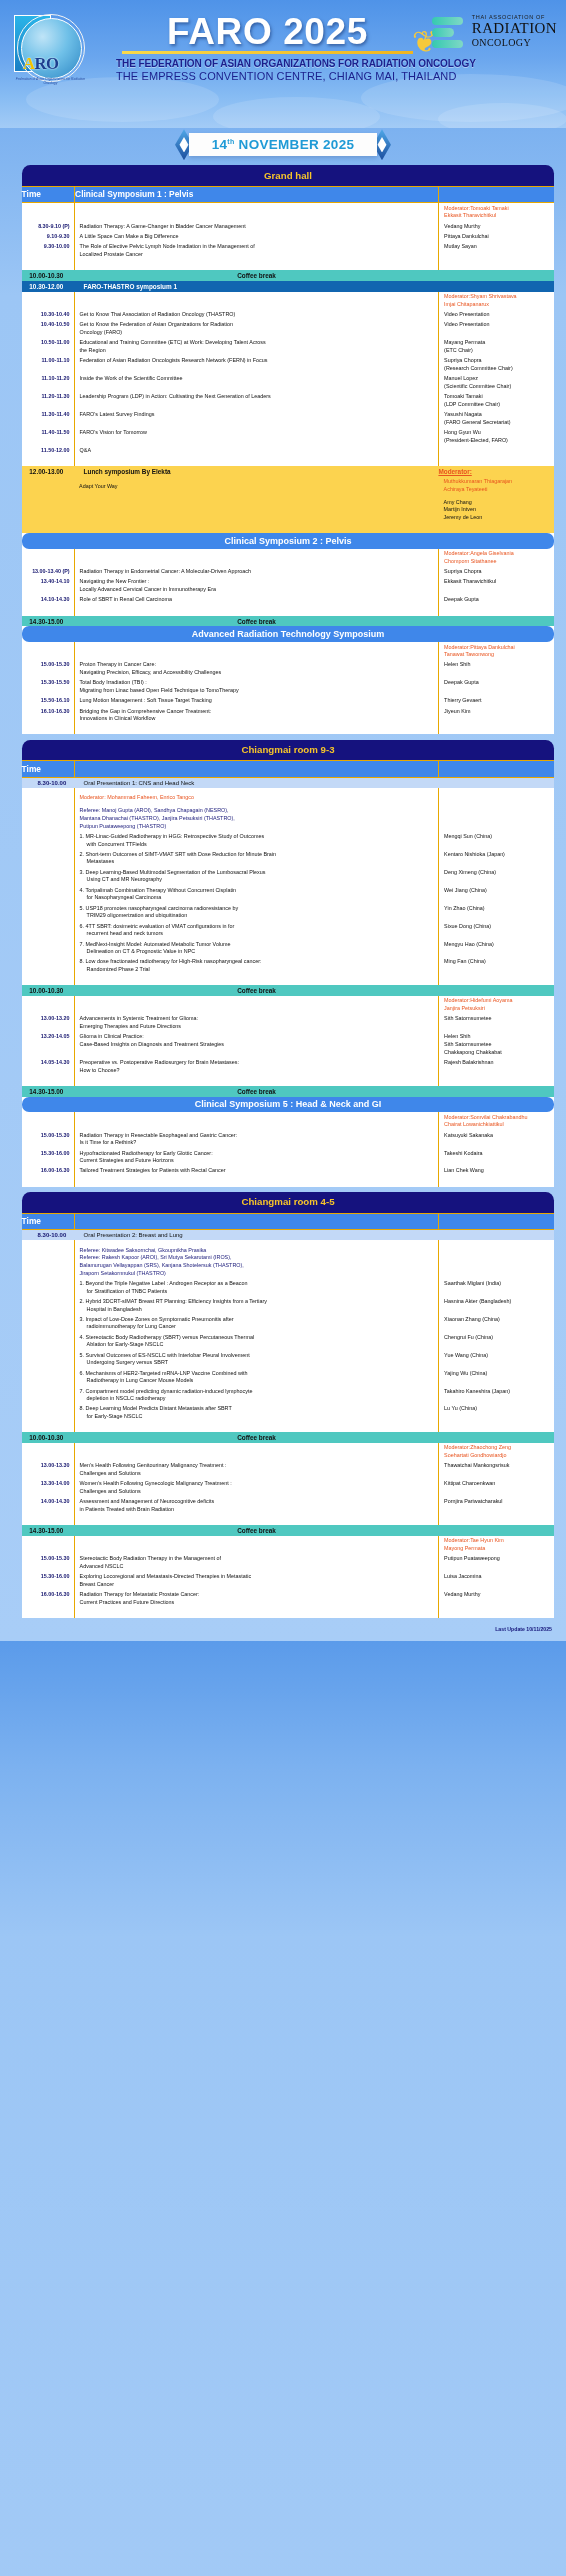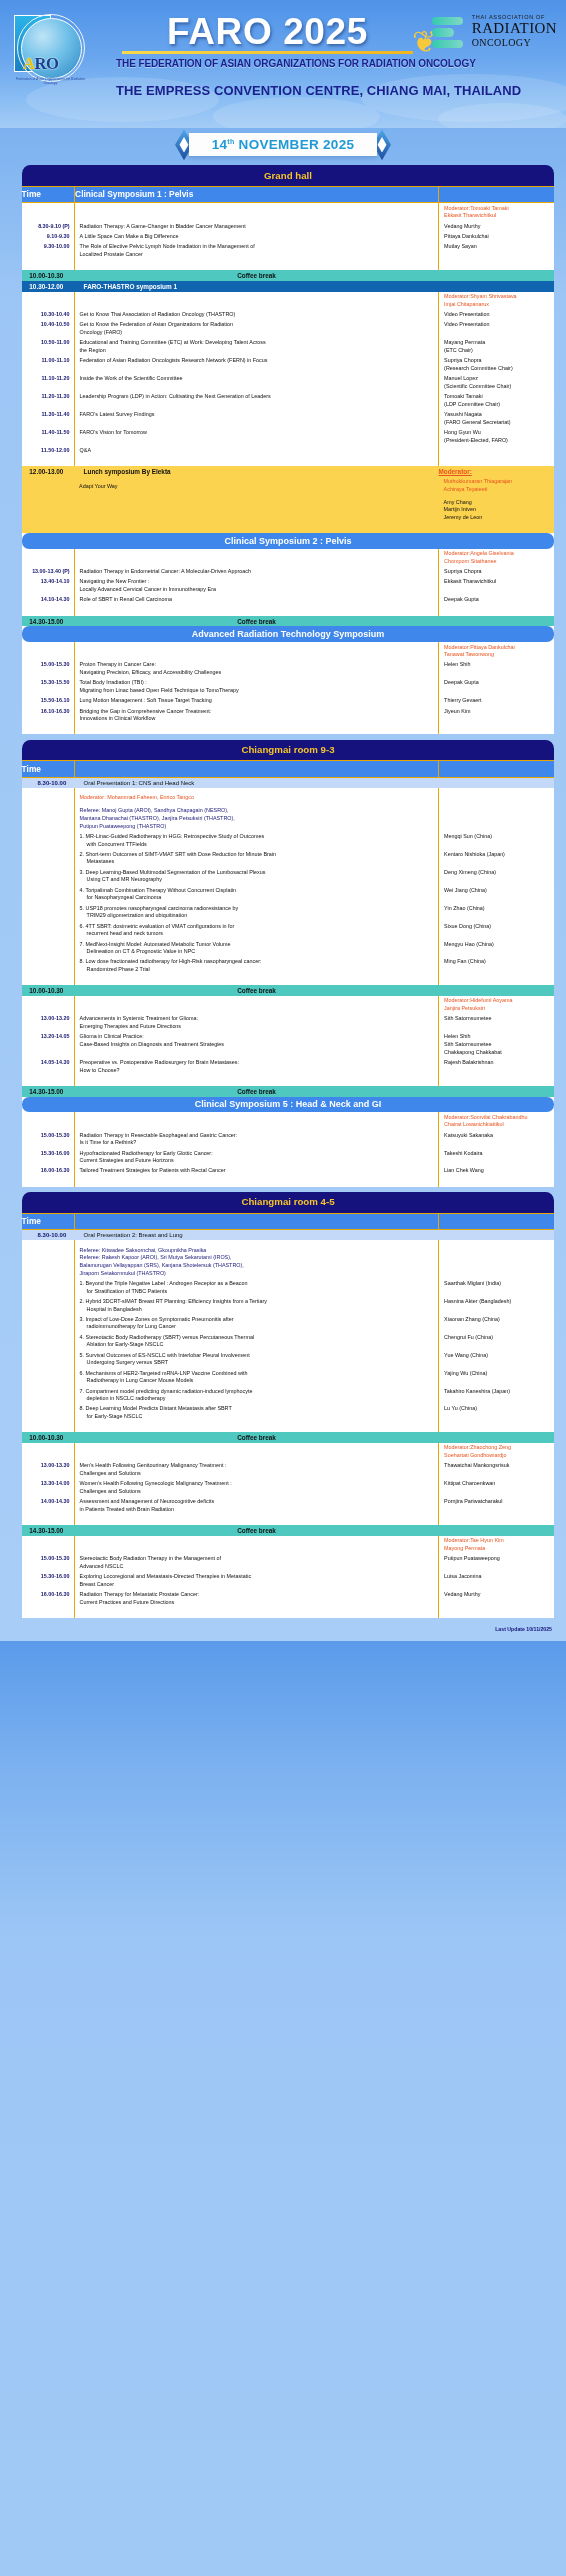--- a/index.html
+++ b/index.html
@@ -67,8 +67,8 @@
     white-space:nowrap; text-shadow:0 0.6px 0 rgba(255,255,255,.4);
   }
   .line2 {
-    font-size:13px; font-weight:bold; color:#1b1f8c; letter-spacing:0.1px;
-    margin-top:14px; white-space:nowrap;
+    font-size:11px; font-weight:normal; color:#1b1f8c; letter-spacing:0.1px;
+    margin-top:1px; white-space:nowrap;
   }
   .flame {
     position:absolute; left:412px; top:27px; width:26px; height:39px;

